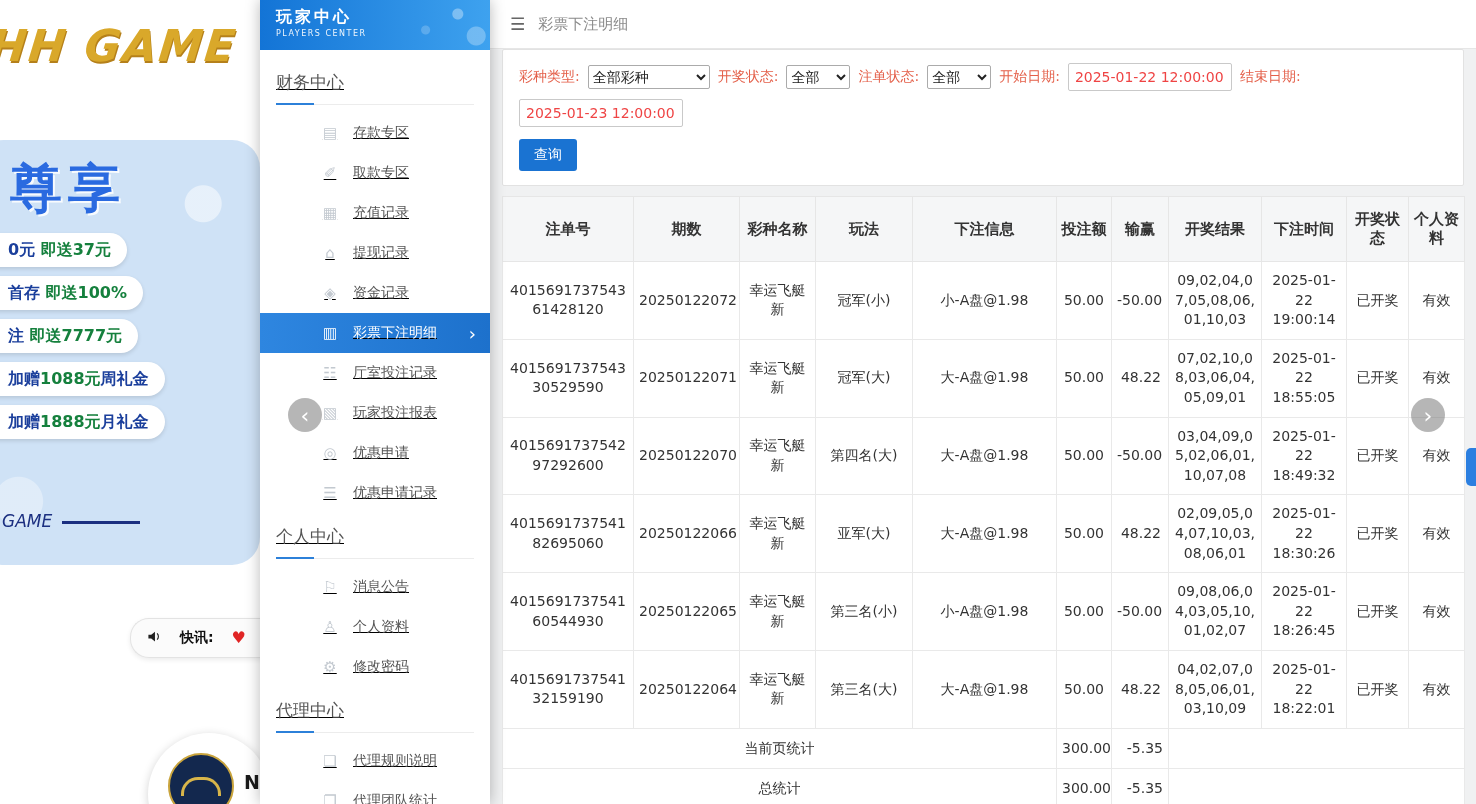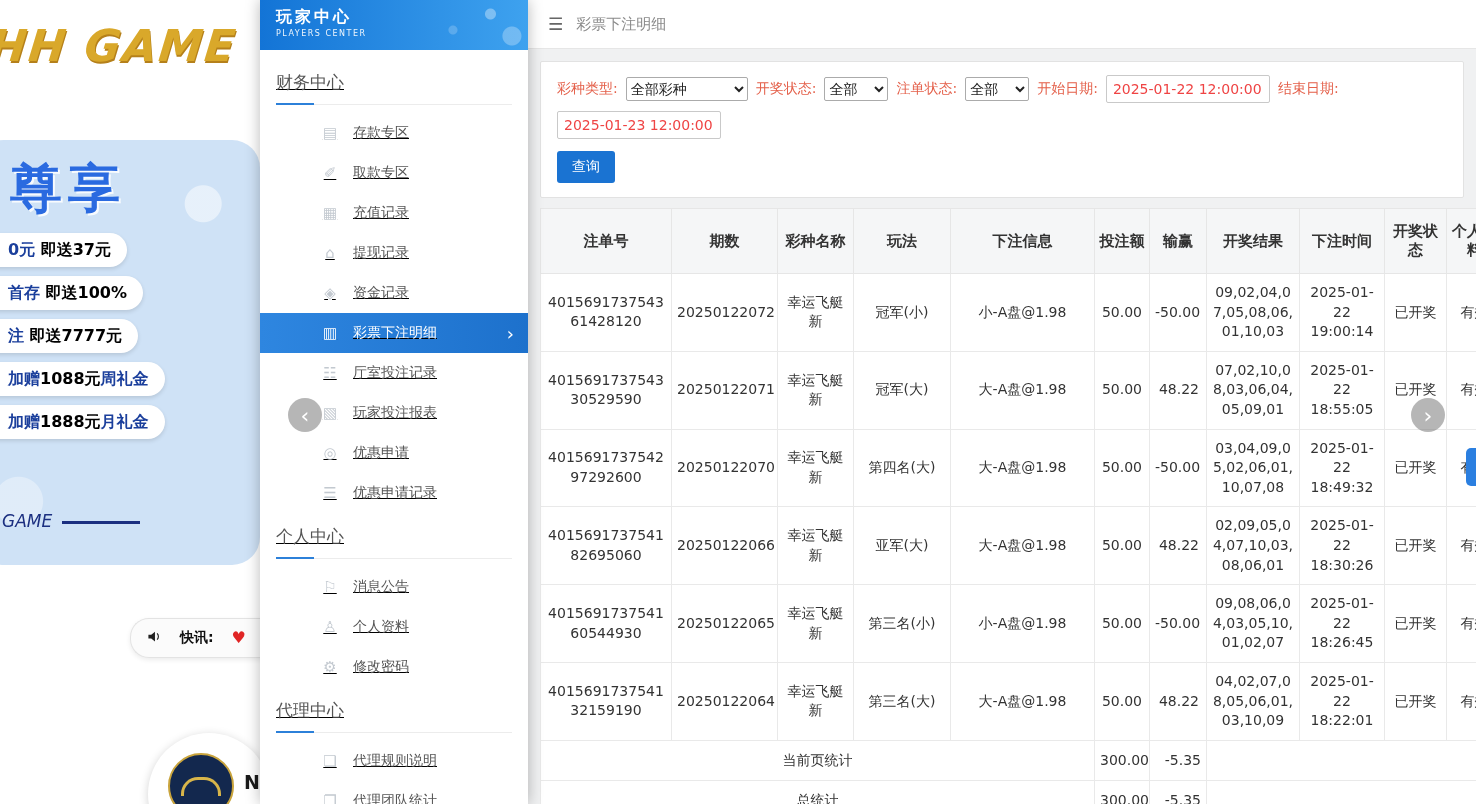--- a/index.html
+++ b/index.html
@@ -37,7 +37,7 @@
   .team-name{position:absolute;left:96px;top:38px;font-size:19px;font-weight:800;color:#1a1a1a;}
 
   
-  .sidebar{width:268px;flex:none;background:#fff;z-index:5;box-shadow:0 0 14px rgba(0,0,0,.28);
+  .sidebar{width:230px;flex:none;background:#fff;z-index:5;box-shadow:0 0 14px rgba(0,0,0,.28);
     display:flex;flex-direction:column;}
   .sidebar-header{height:50px;flex:none;background:linear-gradient(90deg,#1374d6,#3ea2ef);
     background-image:radial-gradient(circle at 86% 28%,rgba(255,255,255,.35) 0 5px,transparent 6px),

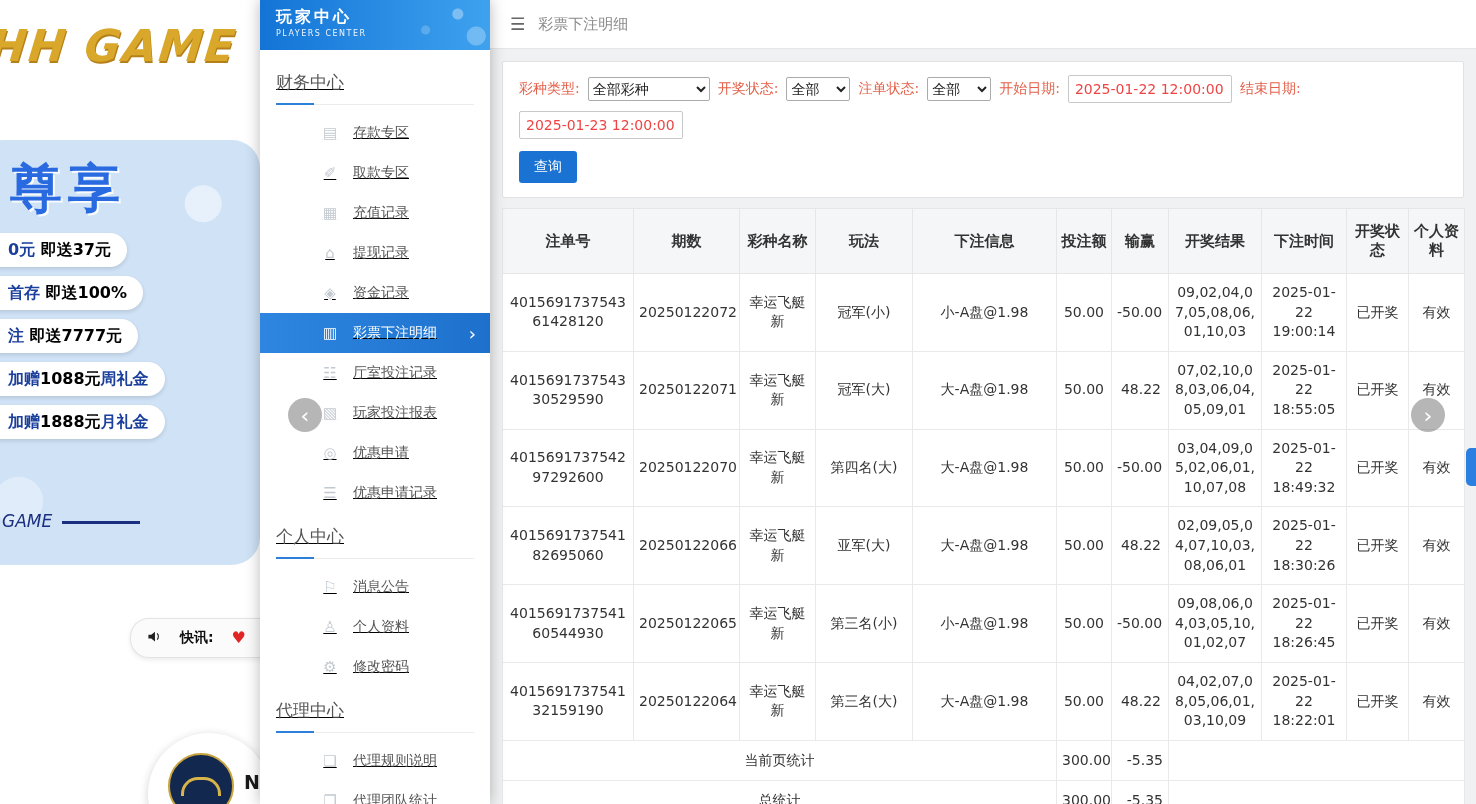--- a/index.html
+++ b/index.html
@@ -64,7 +64,7 @@
     align-items:center;gap:13px;padding-left:20px;}
   .menu-icon{font-size:17px;color:#666;cursor:pointer;}
   .page-title{font-size:15px;color:#8a8a8a;}
-  .content{flex:1;padding:12px 12px 0;overflow:hidden;}
+  .content{flex:1;padding:0 12px 0;overflow:hidden;}
 
   .filter-card{background:#fff;border:1px solid #e2e2e2;border-radius:2px;padding:13px 16px 14px;}
   .filter-row{display:flex;align-items:center;flex-wrap:wrap;gap:8px;font-size:14px;}

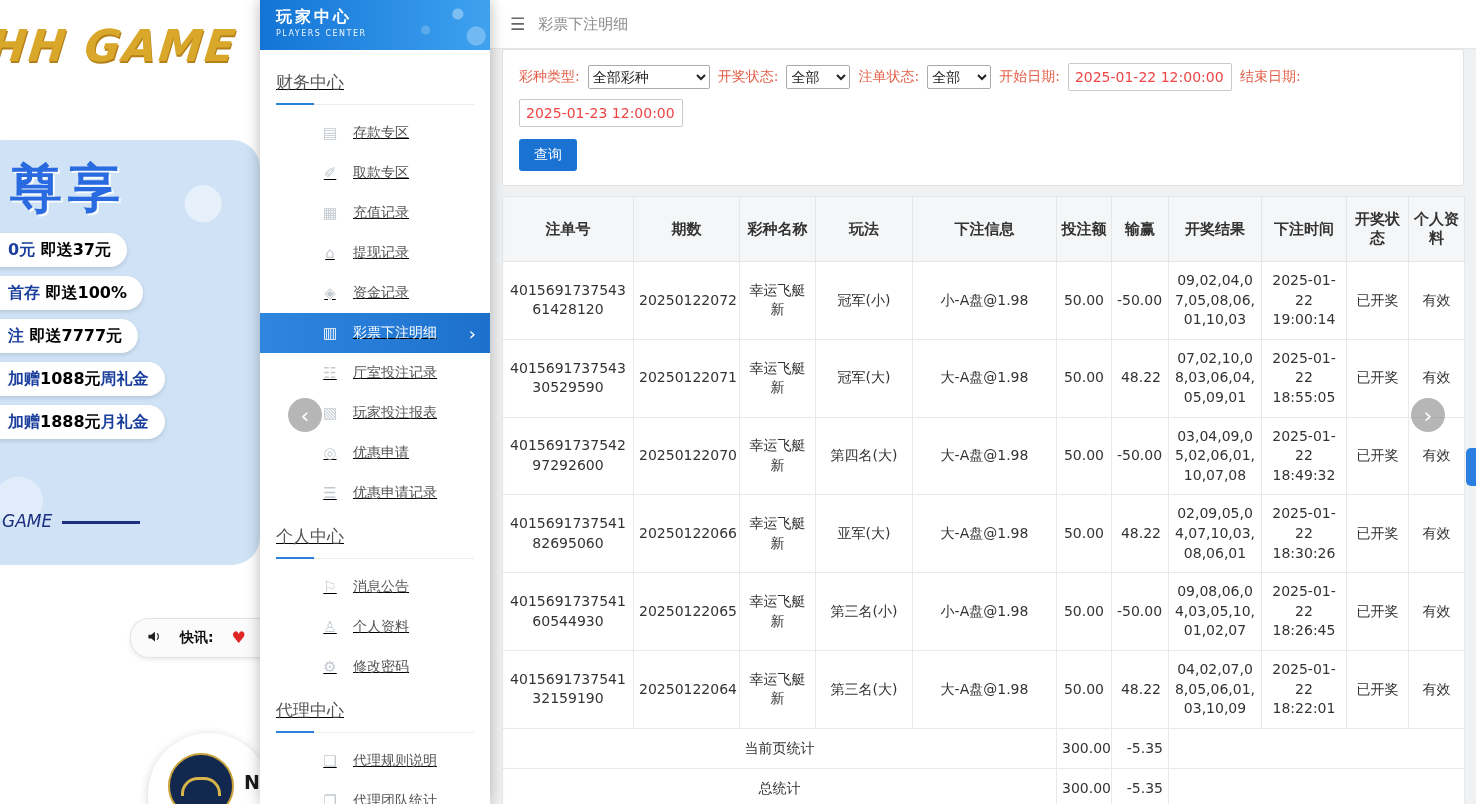--- a/index.html
+++ b/index.html
@@ -20,7 +20,7 @@
     padding:0 16px 0 32px;width:fit-content;font-weight:800;font-size:16px;box-shadow:0 2px 4px rgba(0,0,0,.12);
     white-space:nowrap;}
   .p-pre,.p-suf{color:#1b3f9c;}
-  .p-hl{color:#000000;}
+  .p-hl{color:#15803d;}
   .game-line{position:absolute;left:26px;bottom:34px;font-size:17px;font-weight:400;font-style:italic;
     color:#1b2f80;white-space:nowrap;}
   .game-line .dash{display:inline-block;width:78px;height:3px;background:#1b2f80;margin-left:10px;vertical-align:middle;}

